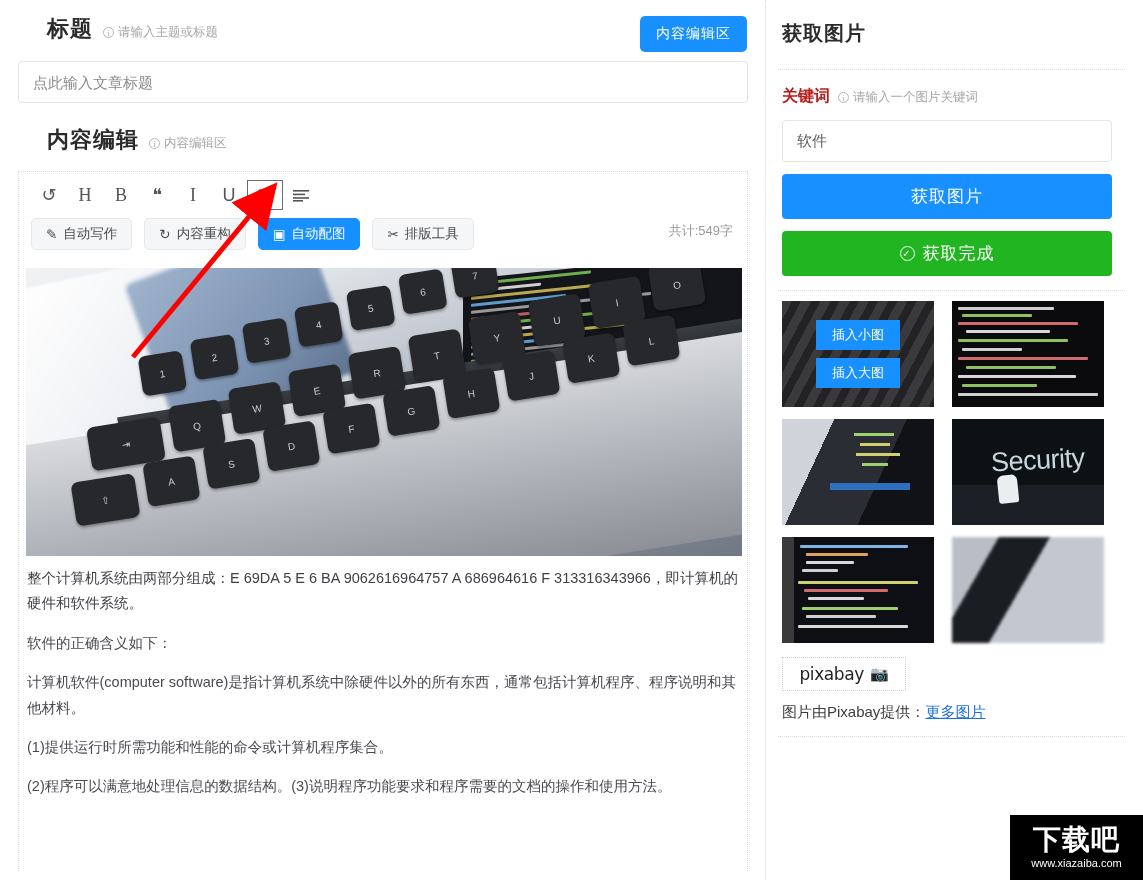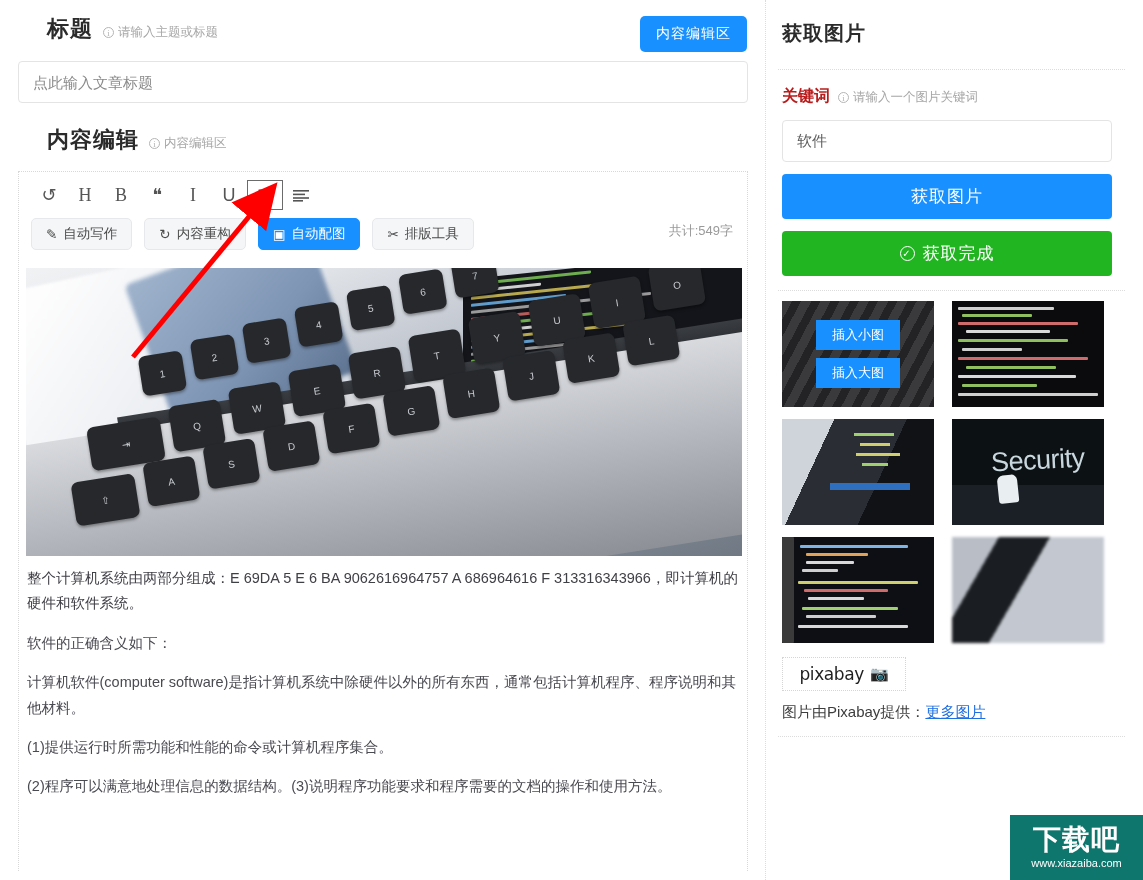--- a/index.html
+++ b/index.html
@@ -314,7 +314,7 @@
   .watermark {
     position: absolute; right: 0px; bottom: 0px;
     width: 133px; height: 65px; z-index: 80;
-    background: #0f766e; color: #fff;
+    background: #000000; color: #fff;
     display: flex; flex-direction: column; align-items: center; justify-content: center;
   }
   .wm-main {

